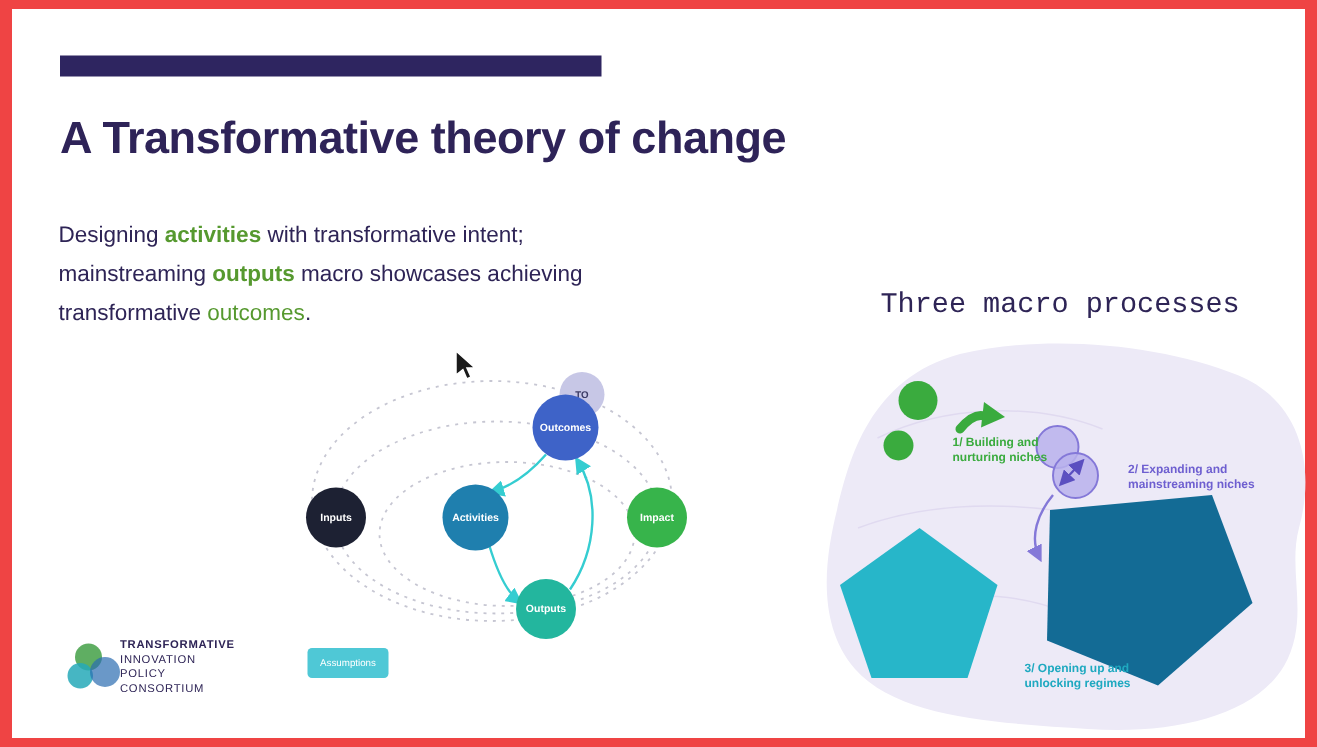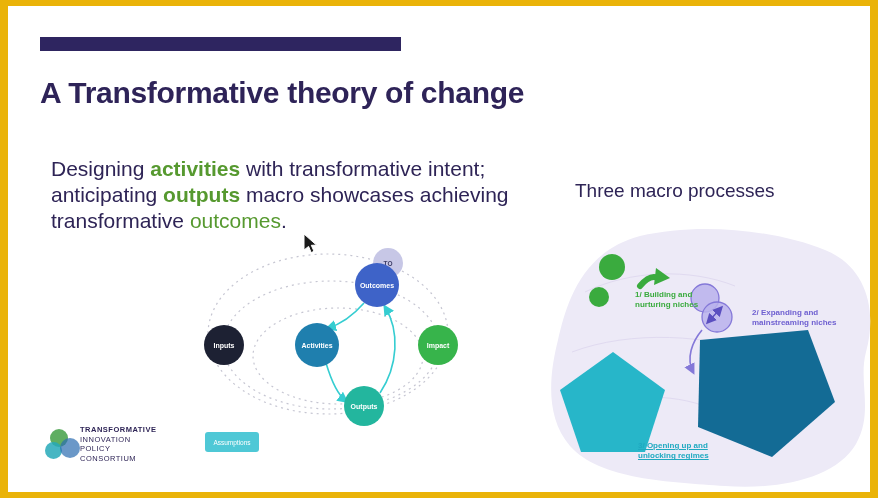--- a/index.html
+++ b/index.html
@@ -3,7 +3,7 @@
 <meta charset="utf-8">
 <style>
   html,body{margin:0;padding:0;background:#000;}
-  .stage{position:relative;width:878px;height:498px;background:#eab308;font-family:"Liberation Sans",sans-serif;overflow:hidden;}
+  .stage{position:relative;width:878px;height:498px;background:#ef4444;font-family:"Liberation Sans",sans-serif;overflow:hidden;}
   .slide{position:absolute;left:8px;top:6px;width:862px;height:486px;background:#ffffff;}
   .abs{position:absolute;}
 

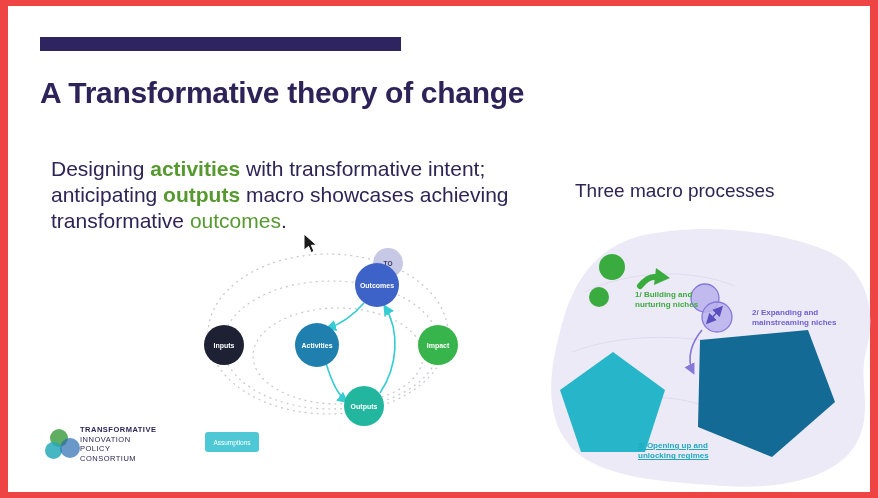--- a/index.html
+++ b/index.html
@@ -10,7 +10,7 @@
   .accent-bar{left:32px;top:31px;width:361px;height:14px;background:#2e2560;}
   .page-title{left:32px;top:70px;margin:0;font-size:30px;font-weight:bold;color:#2e2358;letter-spacing:-0.3px;}
 
-  .intro{left:31px;top:138px;margin:12px;width:470px;font-size:21px;line-height:26px;color:#2e2456;}
+  .intro{left:31px;top:138px;margin:0;width:470px;font-size:15px;line-height:26px;color:#2e2456;}
   .intro .hl{color:#56992f;font-weight:bold;}
   .intro .hl2{color:#56992f;}
 

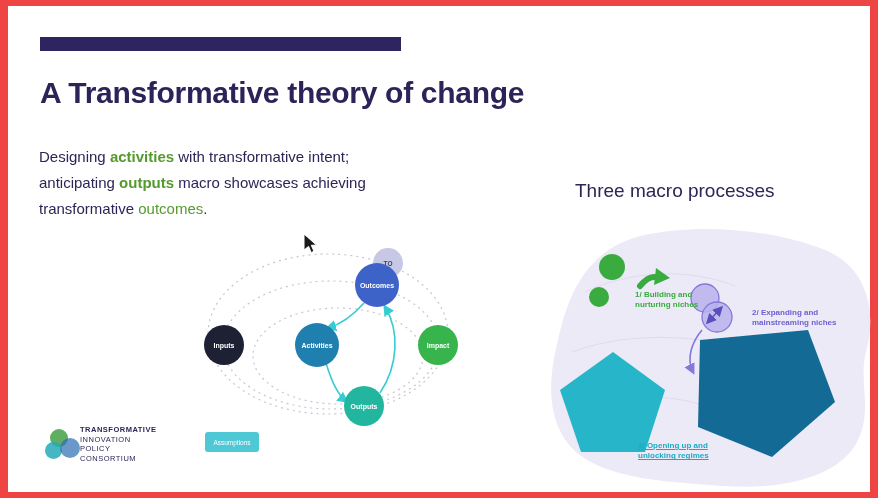--- a/index.html
+++ b/index.html
@@ -52,7 +52,7 @@
     <div class="abs accent-bar"></div>
     <h1 class="abs page-title">A Transformative theory of change</h1>
 
-    <p class="abs intro"><span>Designing </span><span class="hl">activities</span><span> with transformative intent;</span><br><span>anticipating </span><span class="hl">outputs</span><span> macro showcases achieving</span><br><span>transformative </span><span class="hl2">outcomes</span><span>.</span></p>
+    <p class="abs intro"><span>Designing </span><span class="hl">activities</span><span> with transformative intent;</span><br><span>mainstreaming </span><span class="hl">outputs</span><span> macro showcases achieving</span><br><span>transformative </span><span class="hl2">outcomes</span><span>.</span></p>
 
     <svg class="abs" style="left:170px;top:225px" width="300" height="210" viewBox="0 0 300 210">
       <defs>

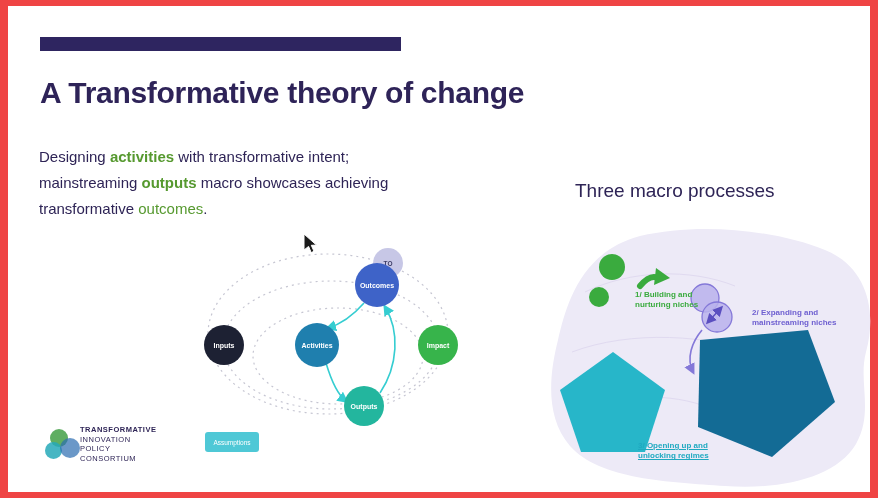--- a/index.html
+++ b/index.html
@@ -30,7 +30,7 @@
   .teal-arrow{fill:none;stroke:#35cdd1;stroke-width:1.6;}
   .contour{fill:none;stroke:#e0daf0;stroke-width:1;}
 
-  .macro-heading{left:567px;top:174px;margin:0;font-size:19px;font-weight:500;color:#2e2456;}
+  .macro-heading{left:567px;top:174px;margin:12px;font-size:19px;font-weight:500;color:#2e2456;font-family:Liberation Mono, monospace;}
   .macro-label{position:absolute;font-size:8px;font-weight:bold;line-height:1.3;margin-left:12px;}
   .ml1{left:615px;top:284px;width:72px;color:#3aab3e;}
   .ml2{left:732px;top:302px;width:98px;color:#6e5fd0;}

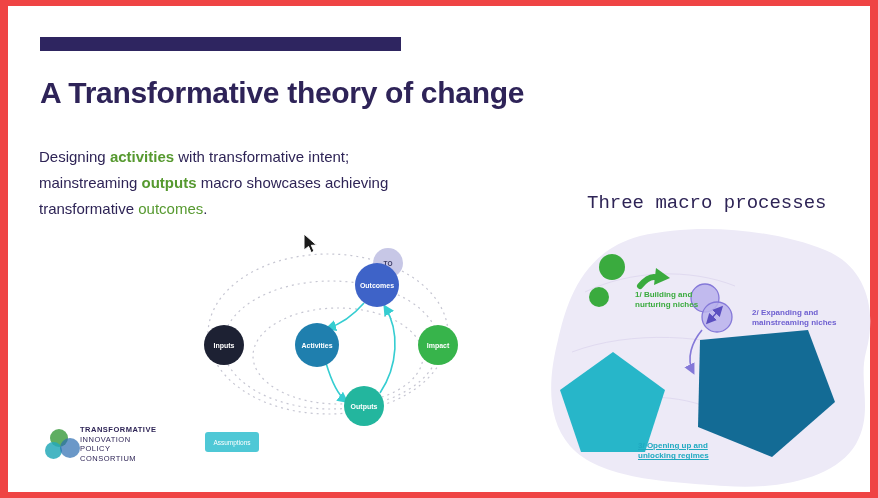--- a/index.html
+++ b/index.html
@@ -34,7 +34,7 @@
   .macro-label{position:absolute;font-size:8px;font-weight:bold;line-height:1.3;margin-left:12px;}
   .ml1{left:615px;top:284px;width:72px;color:#3aab3e;}
   .ml2{left:732px;top:302px;width:98px;color:#6e5fd0;}
-  .ml3{left:618px;top:435px;width:92px;color:#1fa9c0;text-decoration:underline;}
+  .ml3{left:663px;top:435px;width:92px;color:#1fa9c0;}
 
   .lc{position:absolute;border-radius:50%;opacity:0.85;}
   .lc-g{left:42px;top:423px;width:18px;height:18px;background:#43a047;}

